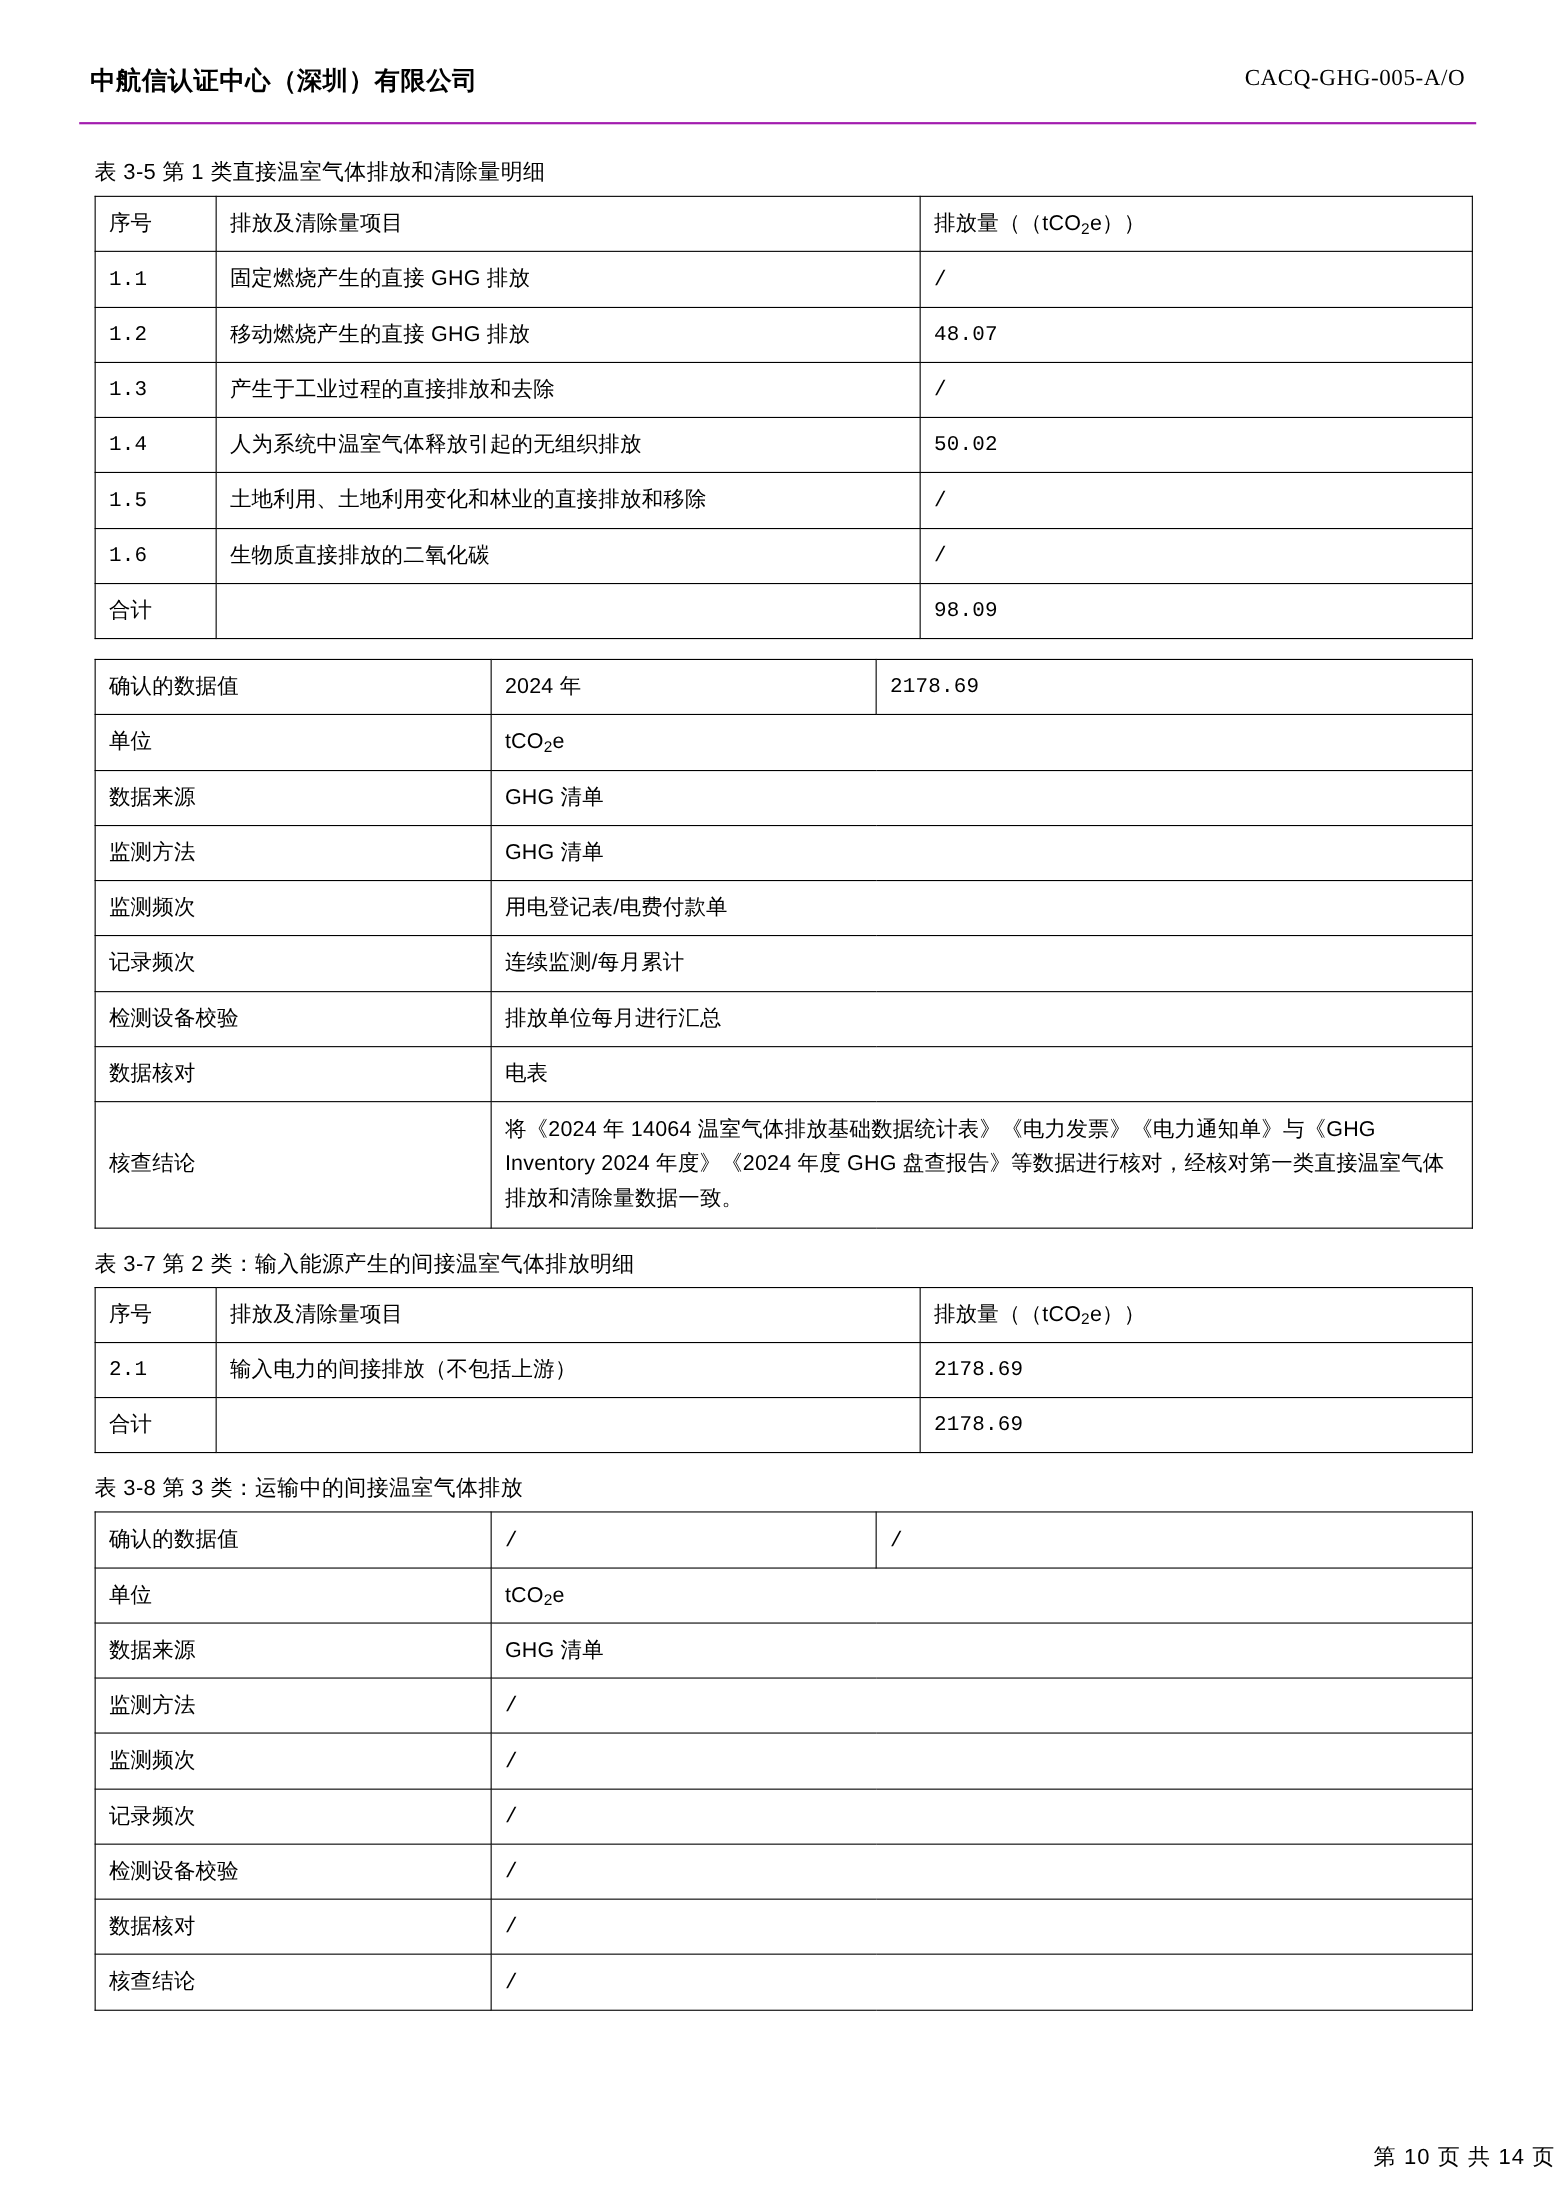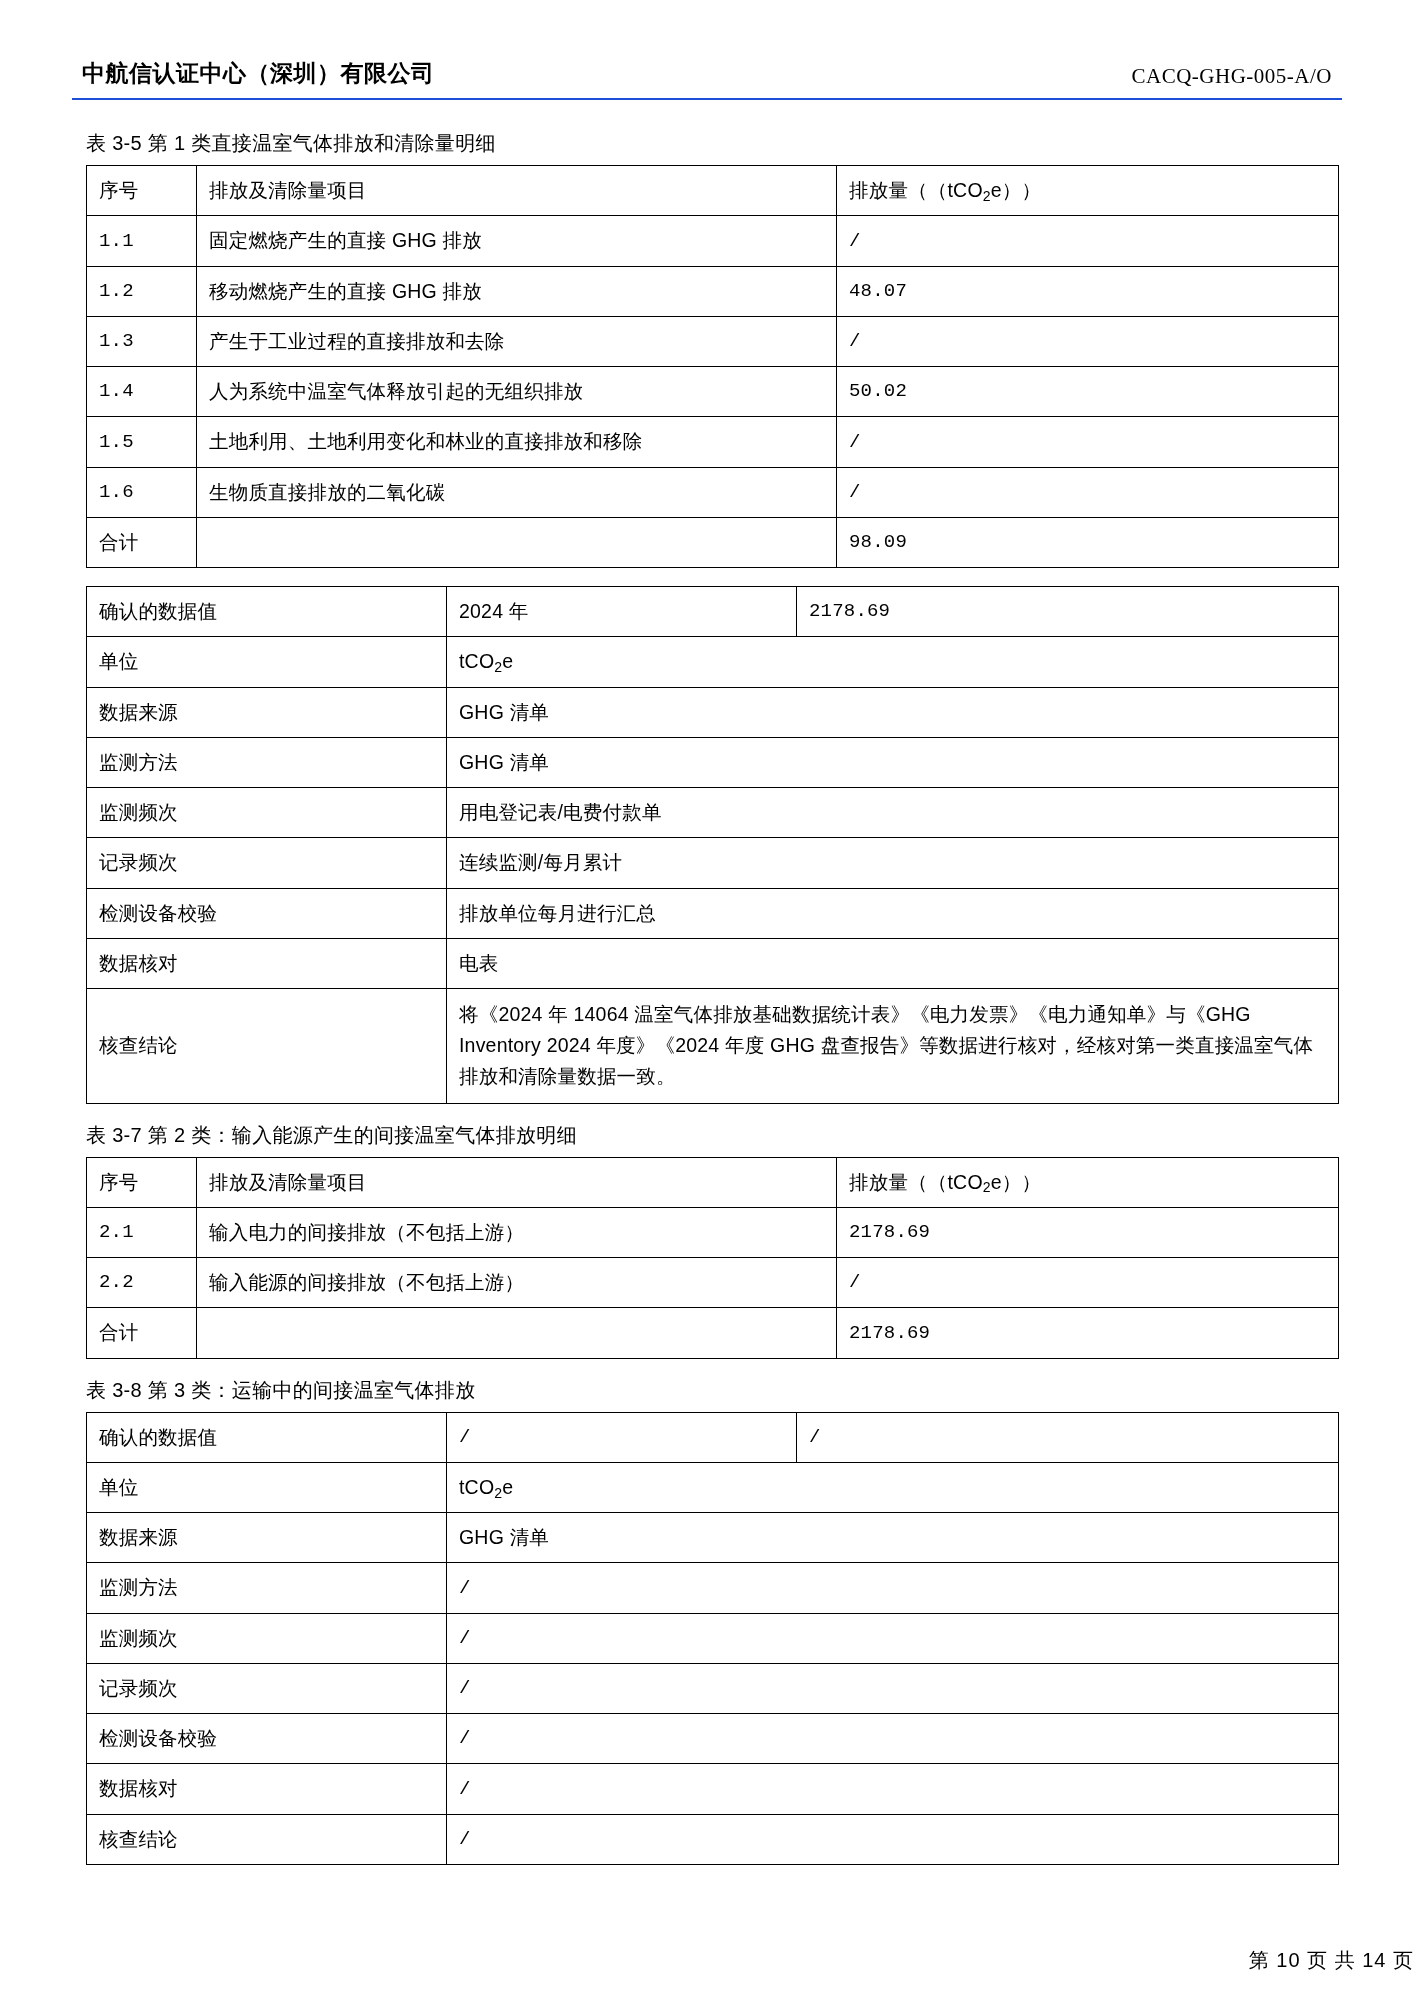--- a/index.html
+++ b/index.html
@@ -25,11 +25,11 @@
   .doc-header {
     display: flex;
     justify-content: space-between;
-    align-items: flex-end;
+    align-items: flex-start;
     font-size: 23px;
     letter-spacing: 0.5px;
-    padding: 0 10px 9px 10px;
-    border-bottom: 2px solid #1d4ed8;
+    padding: 0 10px 22px 10px;
+    border-bottom: 2px solid #a21caf;
     margin-bottom: 30px;
   }
   .doc-header .left {

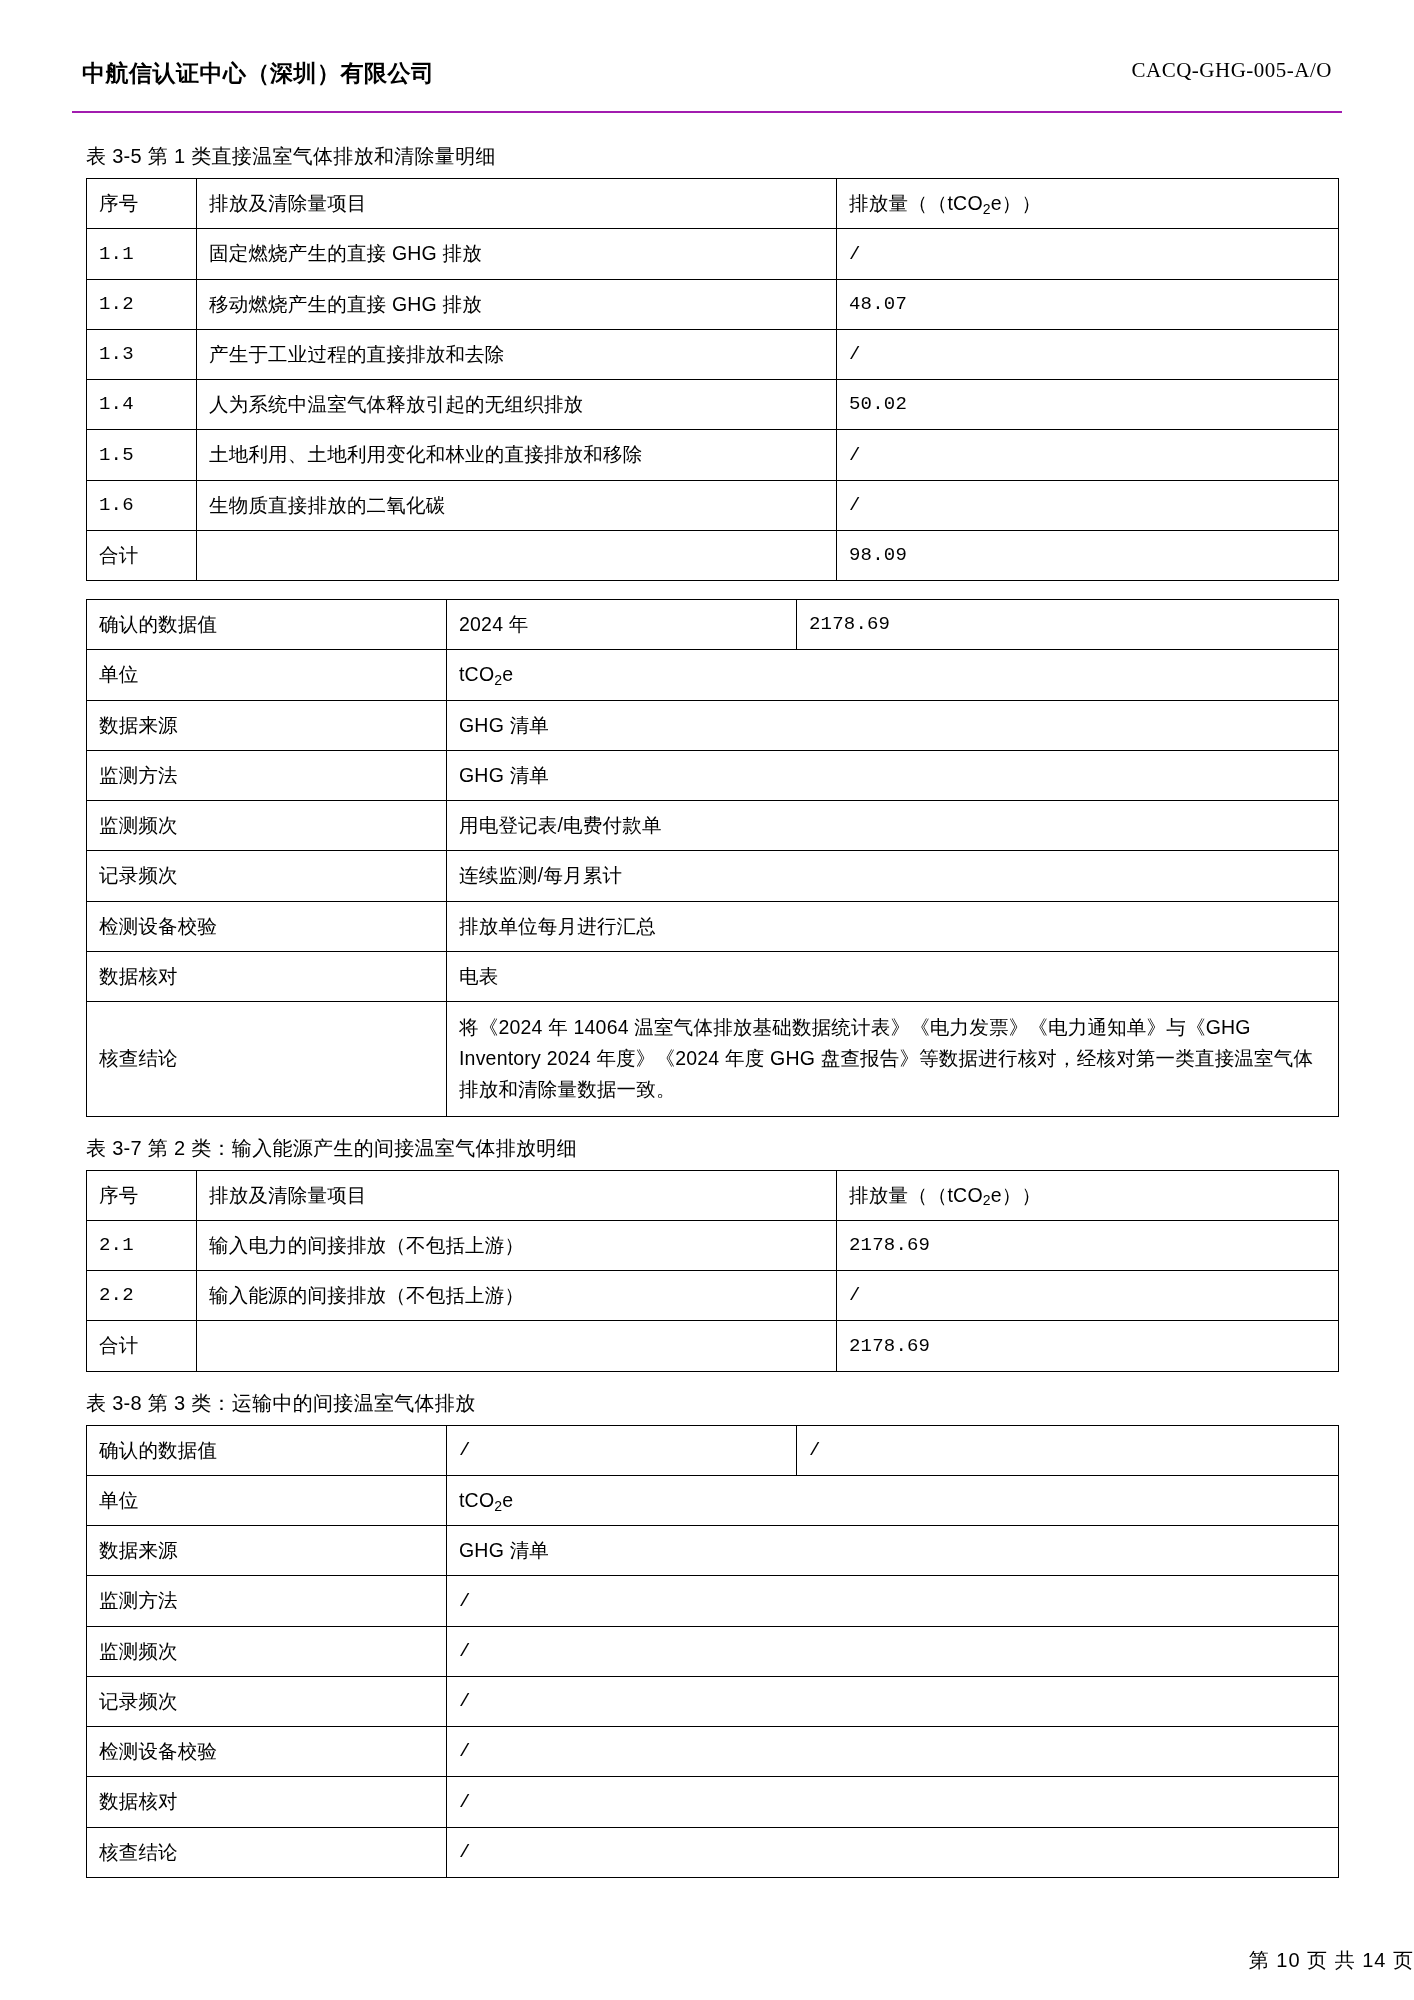--- a/index.html
+++ b/index.html
@@ -228,11 +228,6 @@
         <td class="num">2178.69</td>
       </tr>
       <tr>
-        <td class="num">2.2</td>
-        <td>输入能源的间接排放（不包括上游）</td>
-        <td class="num">/</td>
-      </tr>
-      <tr>
         <td>合计</td>
         <td></td>
         <td class="num">2178.69</td>

